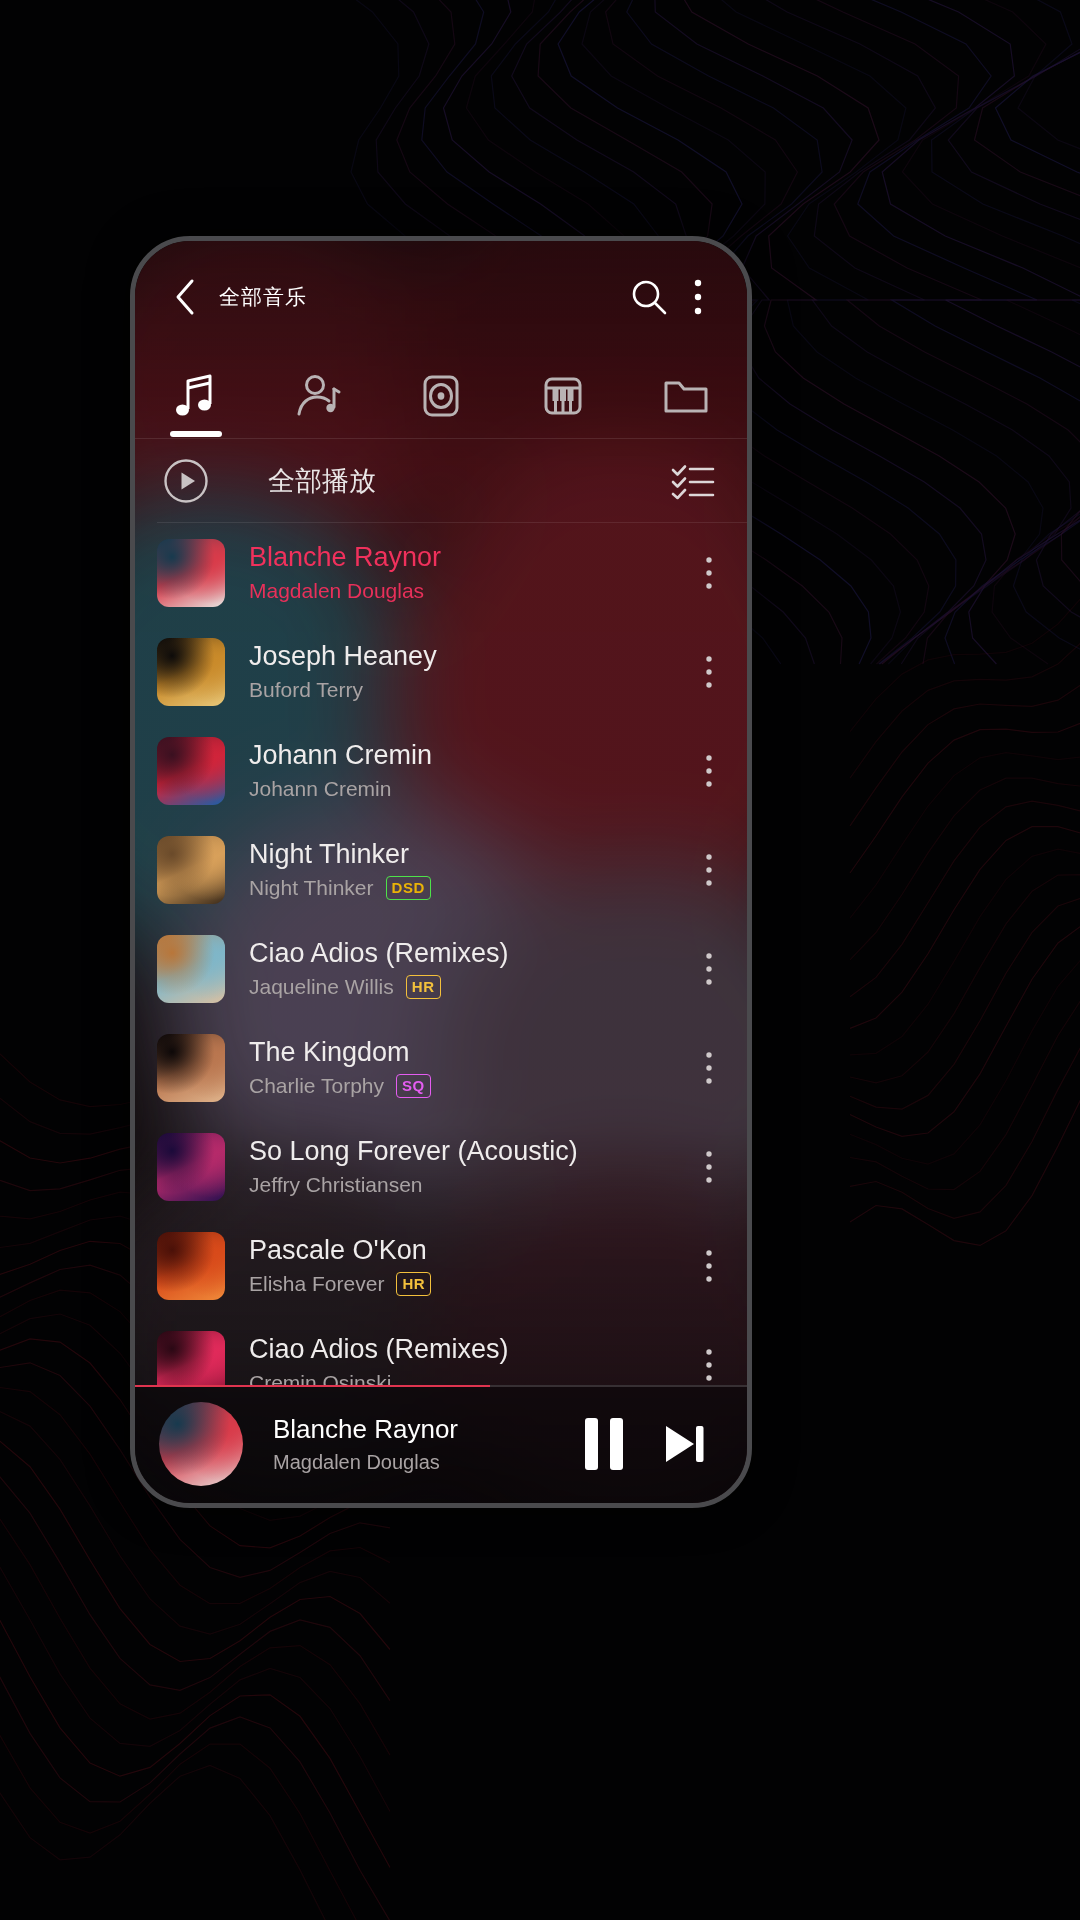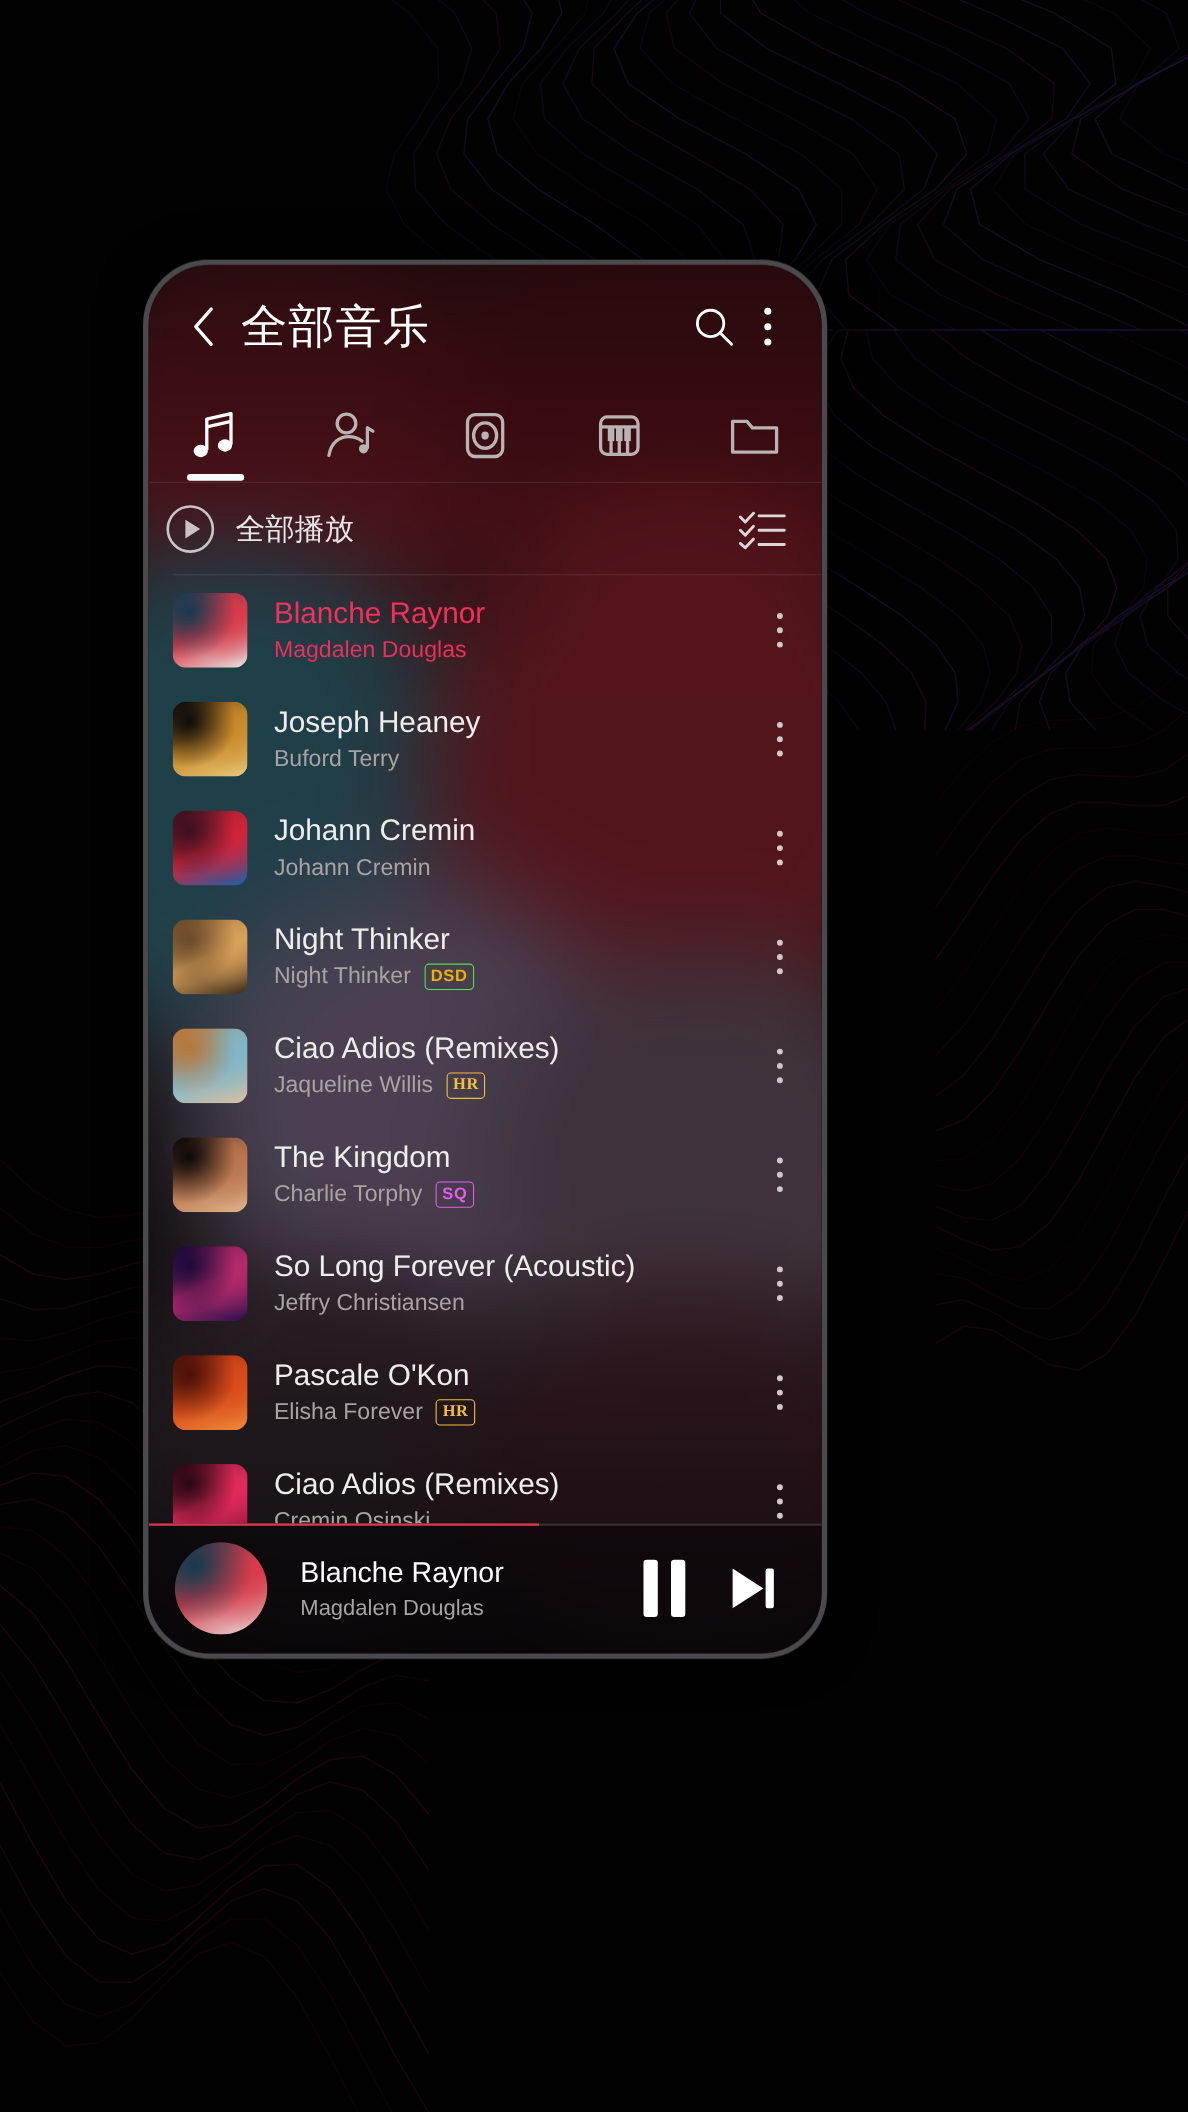--- a/index.html
+++ b/index.html
@@ -40,7 +40,7 @@
   
   .appbar { height:112px; display:flex; align-items:center; padding:0 28px 0 26px; flex:0 0 auto; }
   .back { width:48px; height:48px; display:flex; align-items:center; justify-content:center; }
-  .title { font-size:42px; color:#fff; letter-spacing:1px; margin-left:10px; flex:1; font-weight:400; }
+  .title { font-size:21px; color:#fff; letter-spacing:1px; margin-left:10px; flex:1; font-weight:400; }
   .hdr-icon { width:56px; height:56px; display:flex; align-items:center; justify-content:center; }
   .hdr-icon.kebab { width:42px; }
 

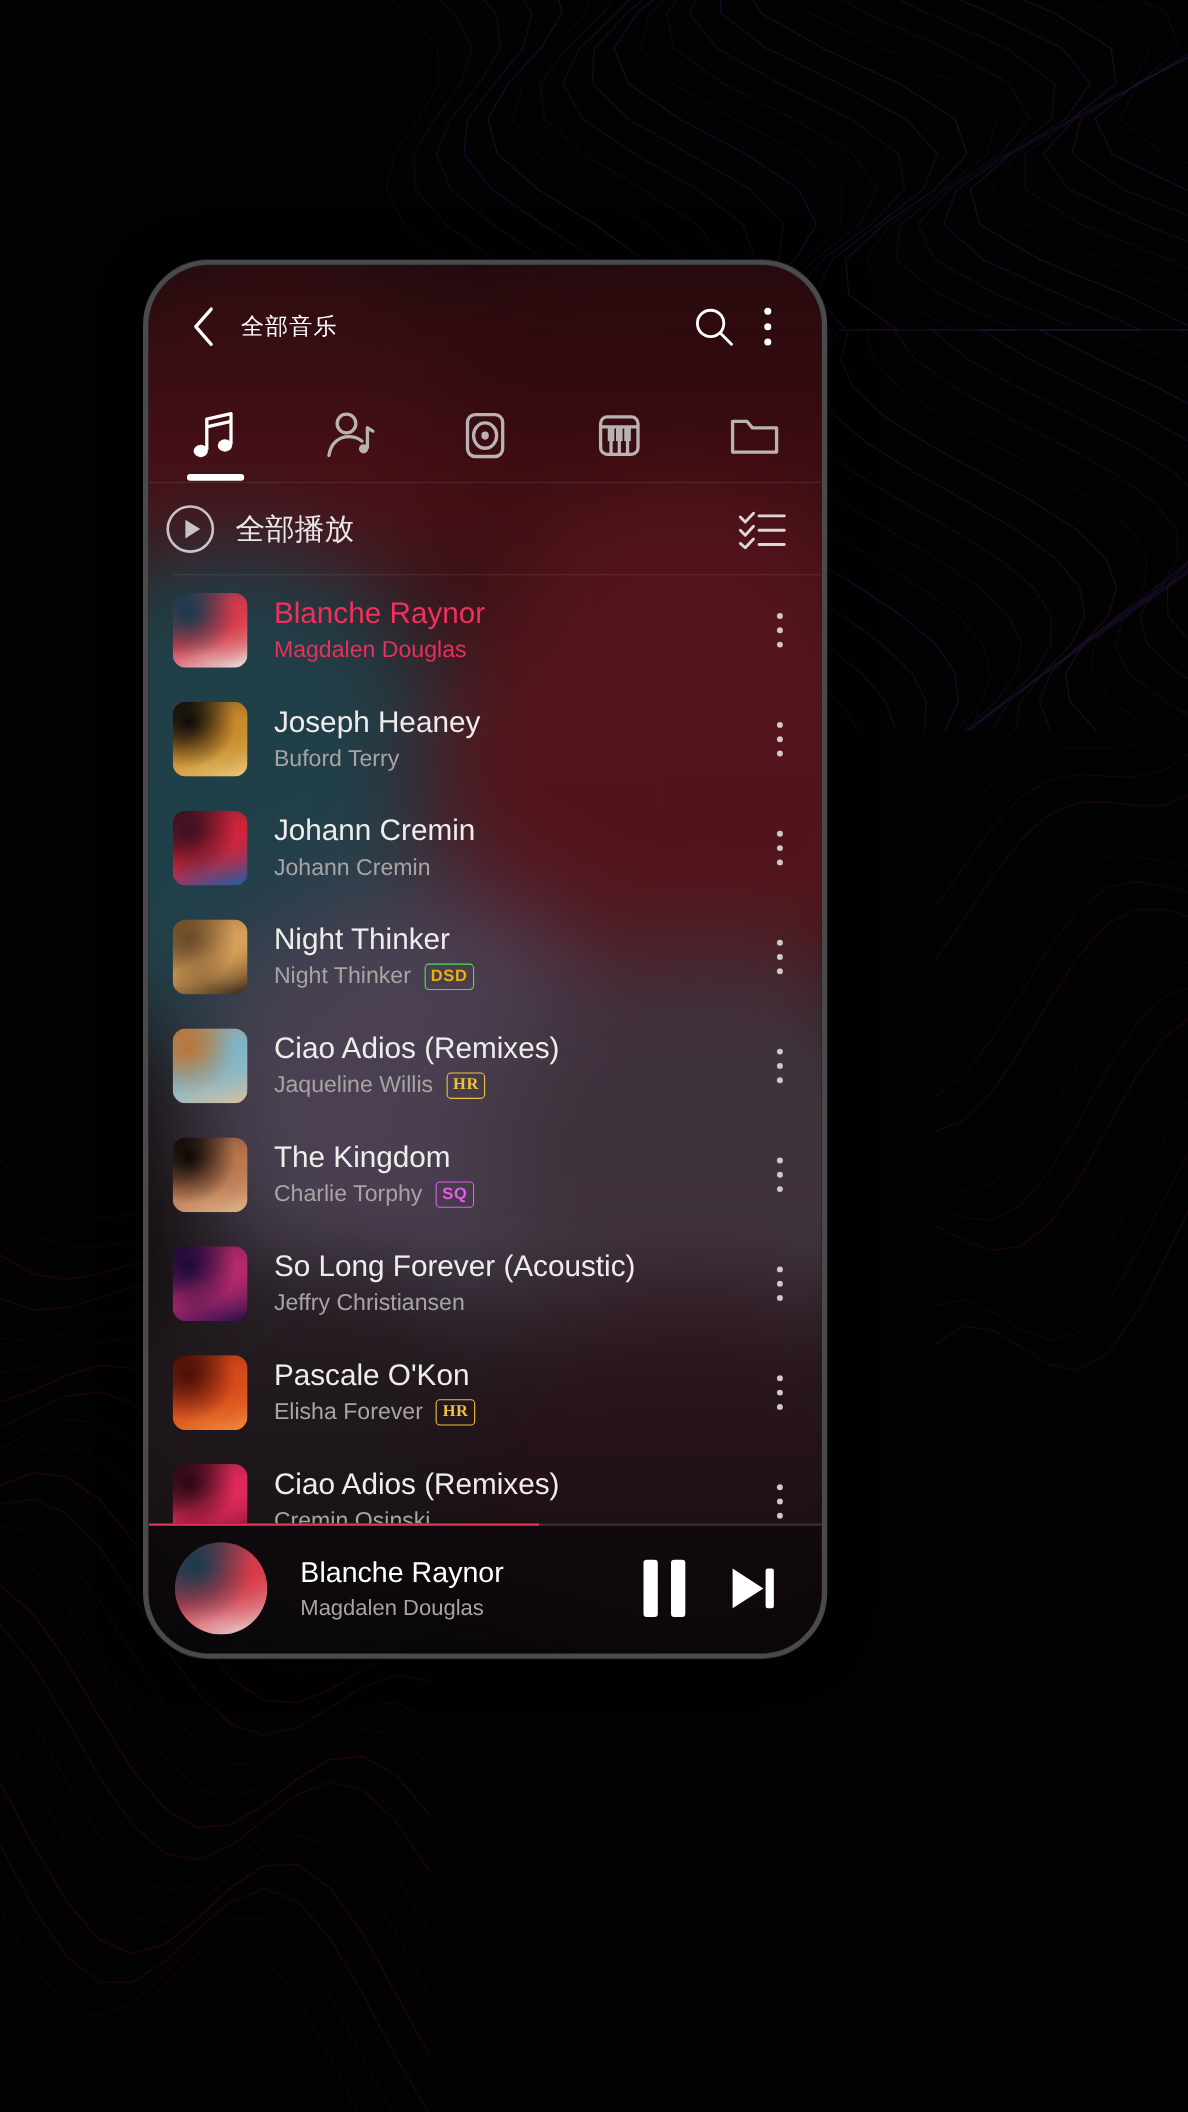--- a/index.html
+++ b/index.html
@@ -51,7 +51,7 @@
   .tabs-rule { position:absolute; left:0; right:0; bottom:0; height:1px; background:rgba(255,255,255,.10); }
 
   
-  .playall { height:84px; display:flex; align-items:center; padding:0 26px 0 15px; flex:0 0 auto; position:relative; }
+  .playall { height:84px; display:flex; align-items:center; padding:0 26px 0 28px; flex:0 0 auto; position:relative;gap:41px; }
   .playall .lbl { font-size:27px; color:#e9e6e6; margin-left:18px; flex:1; }
   .playall-rule { position:absolute; left:22px; right:0; bottom:0; height:1px; background:rgba(255,255,255,.09); }
 

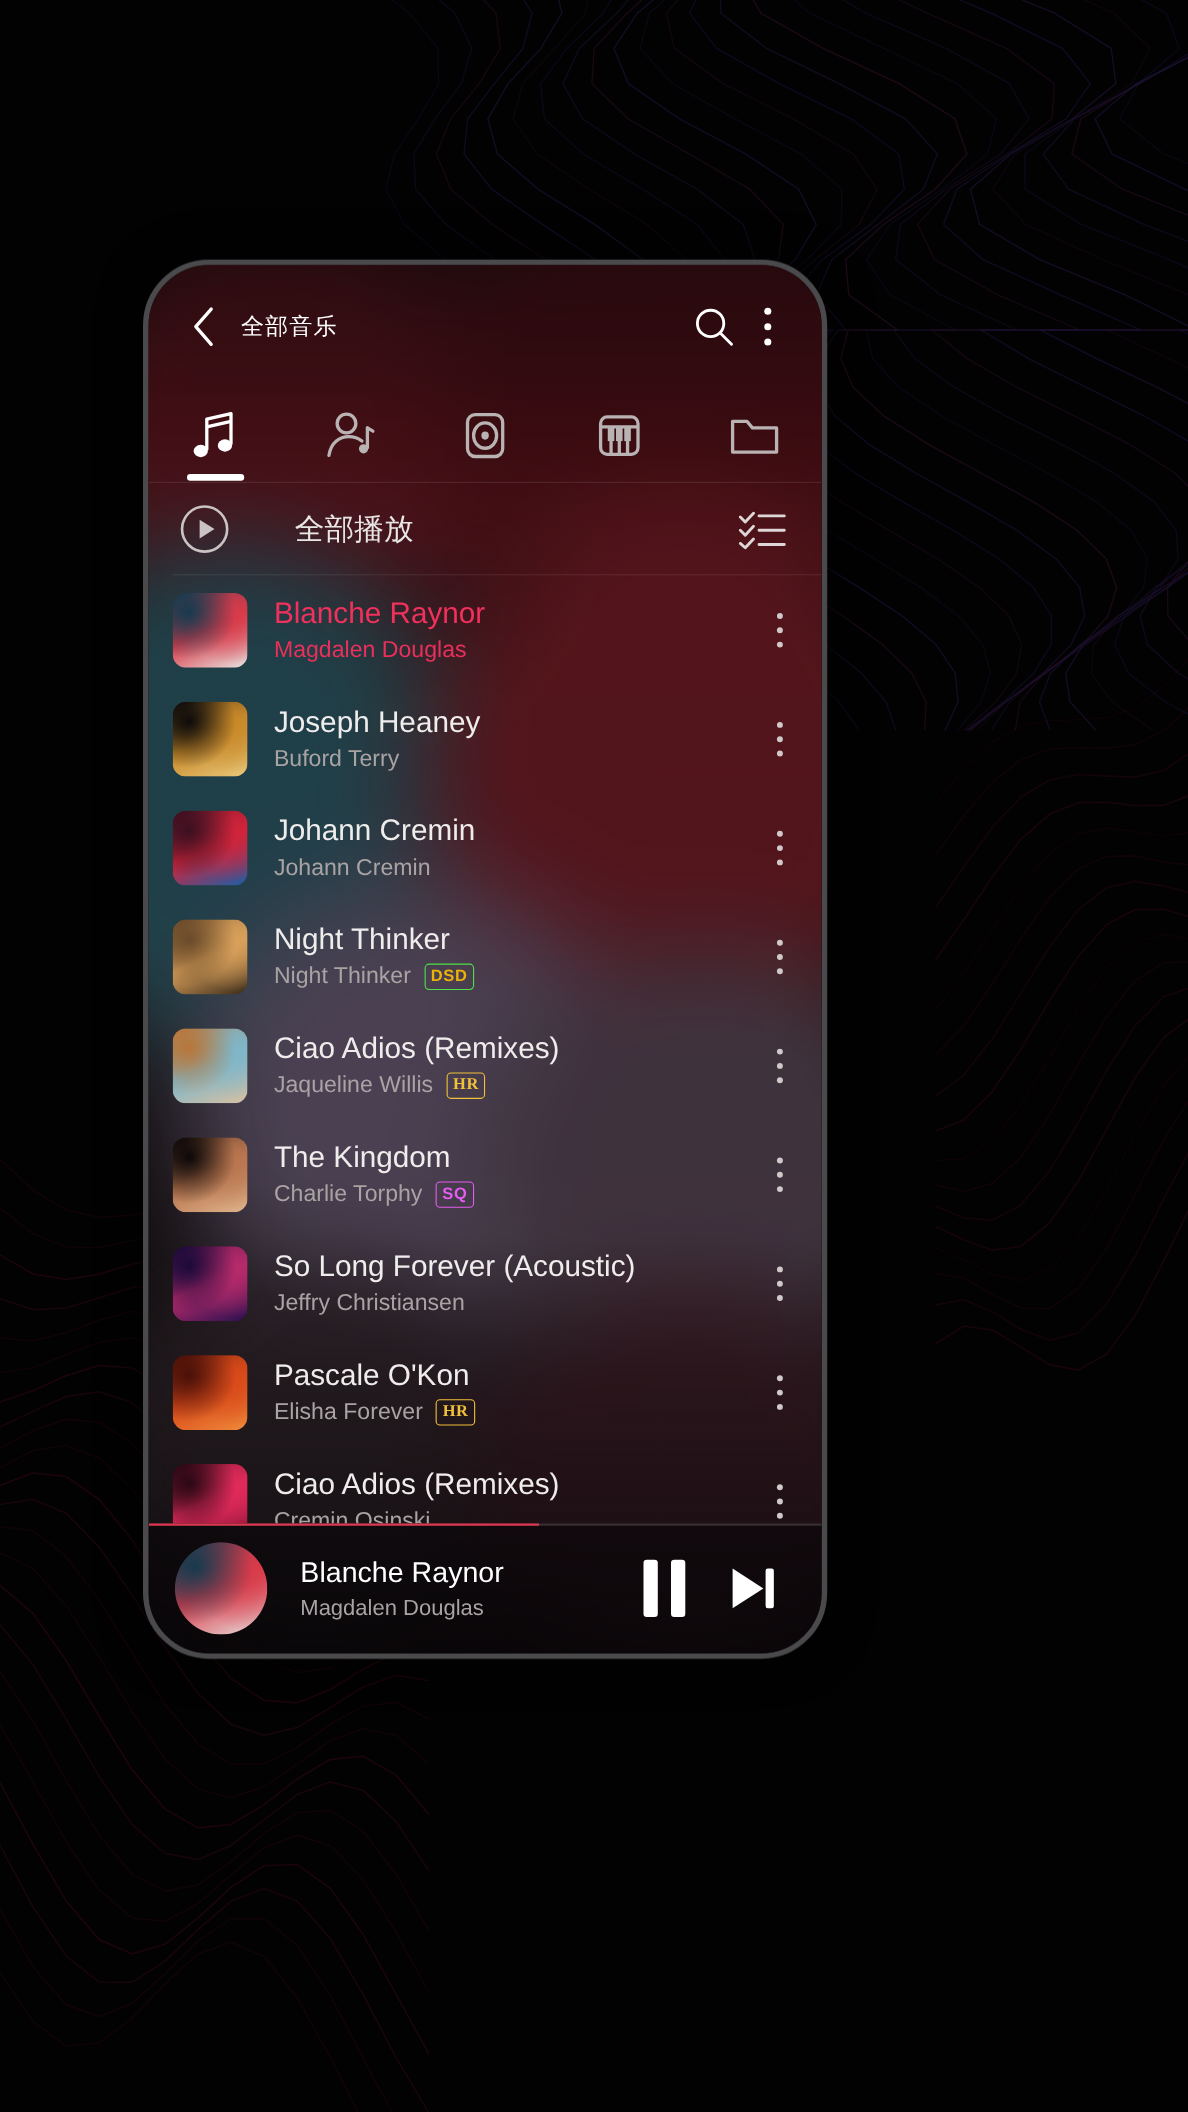--- a/index.html
+++ b/index.html
@@ -66,7 +66,7 @@
   .row.active .t2 { color:#e8305a; }
   .badge { font-size:15px; line-height:1; padding:3px 5px 4px; border:1.6px solid; border-radius:4px; font-weight:700; letter-spacing:.6px; }
   .badge.DSD { color:#eab308; border-color:#4ee24a; }
-  .badge.HR  { color:#f3c03c; border-color:#f3c03c;font-family:Liberation Serif, serif; }
+  .badge.HR  { color:#f3c03c; border-color:#f3c03c; }
   .badge.SQ  { color:#e45df0; border-color:#e45df0; }
   .rowmore { width:48px; height:72px; display:flex; align-items:center; justify-content:center; flex:0 0 auto; }
 

